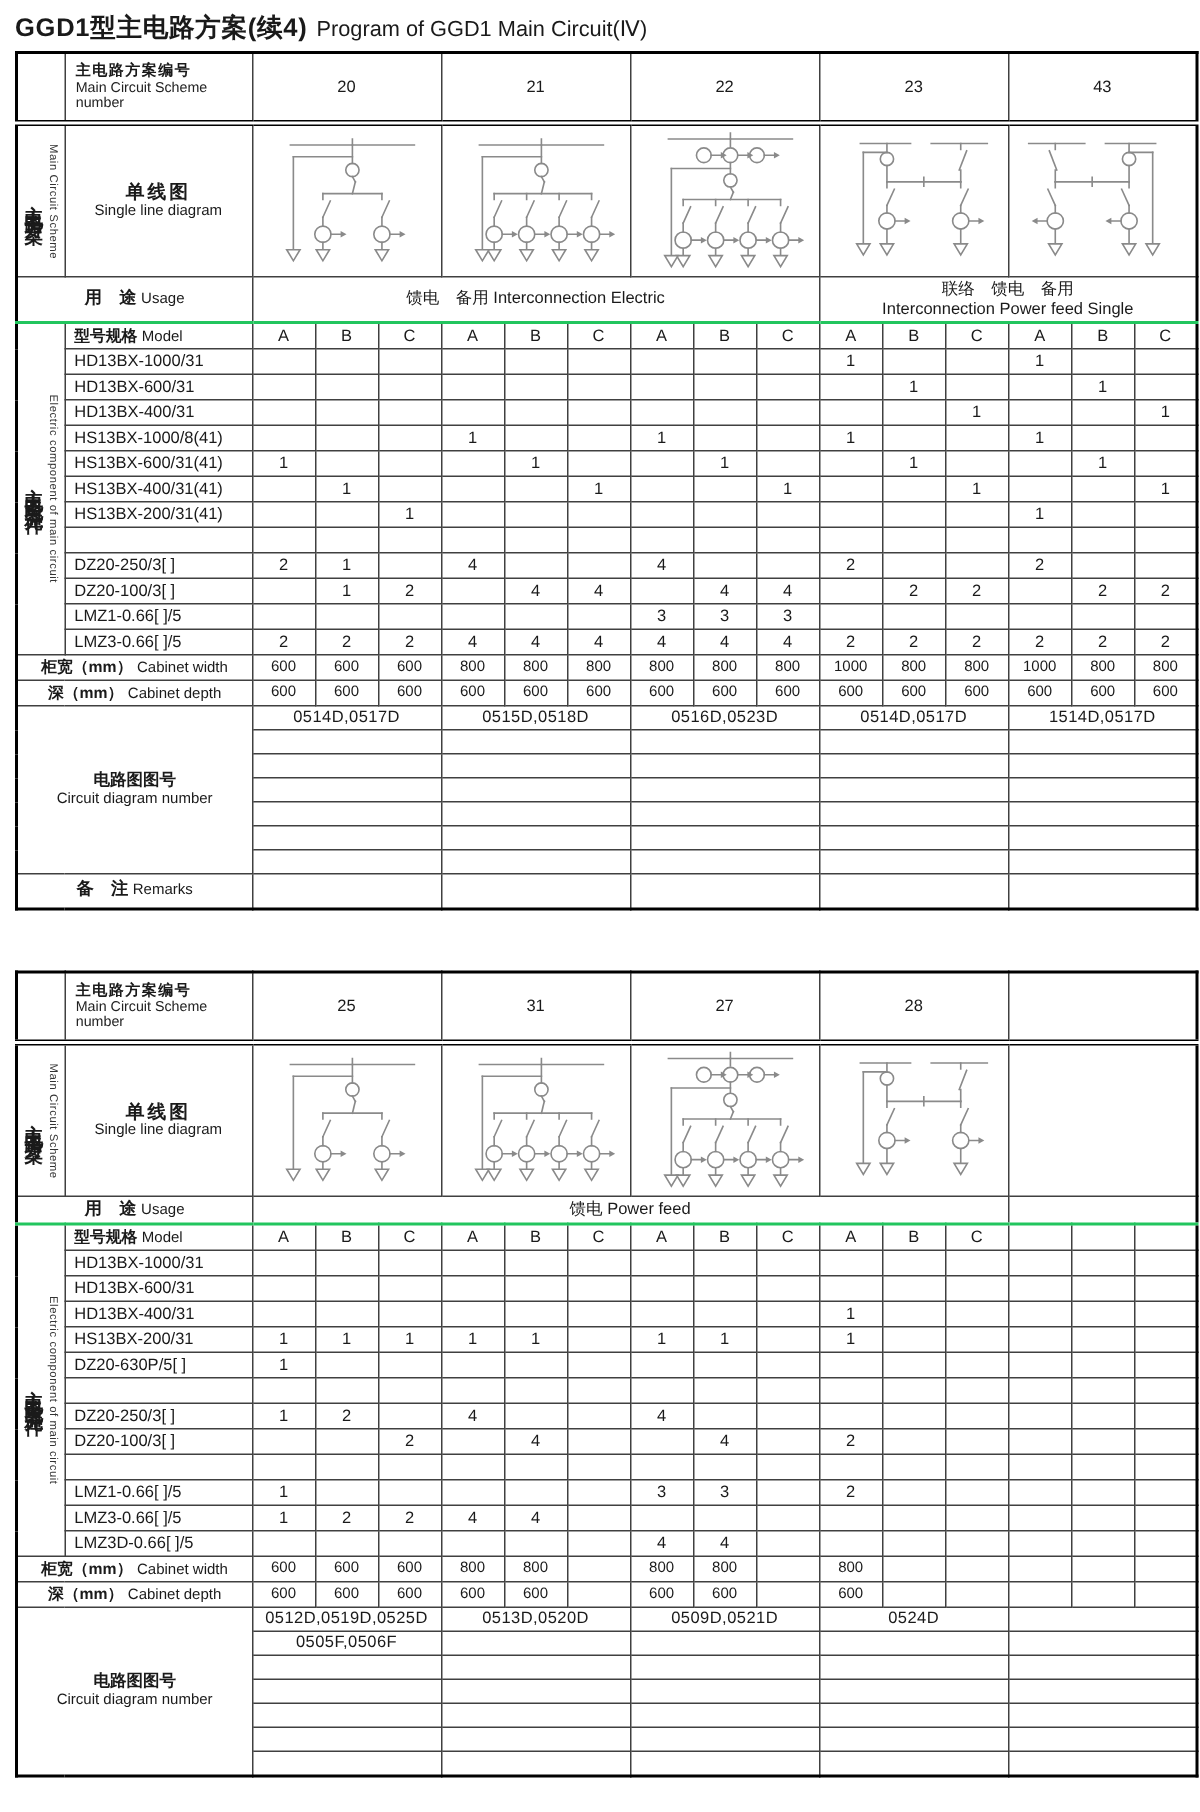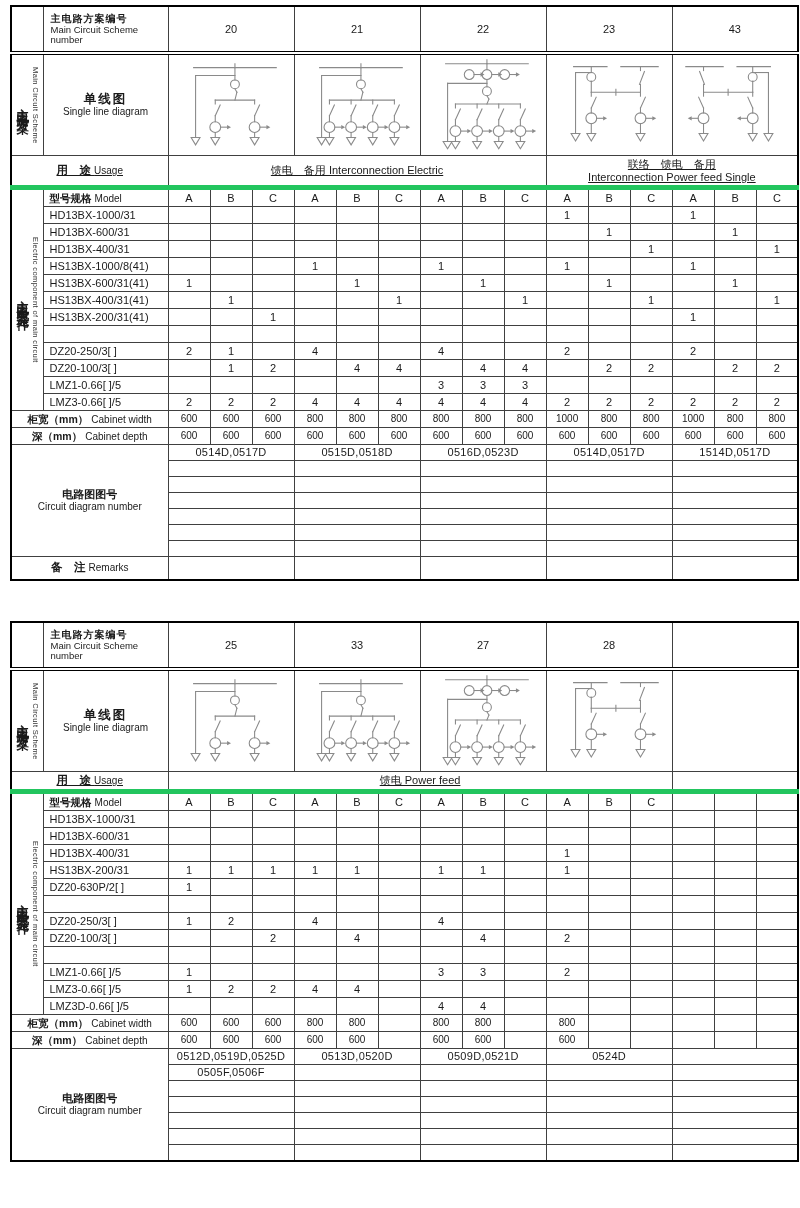--- a/index.html
+++ b/index.html
@@ -42,6 +42,9 @@
 <div class="page">
 
   <div class="section">
+    <div class="title">
+      <span class="tzh">GGD1型主电路方案(续4)</span><span class="ten">Program of GGD1 Main Circuit(Ⅳ)</span>
+    </div>
     <table class="tbl">
         <colgroup>
           <col style="width:32px">

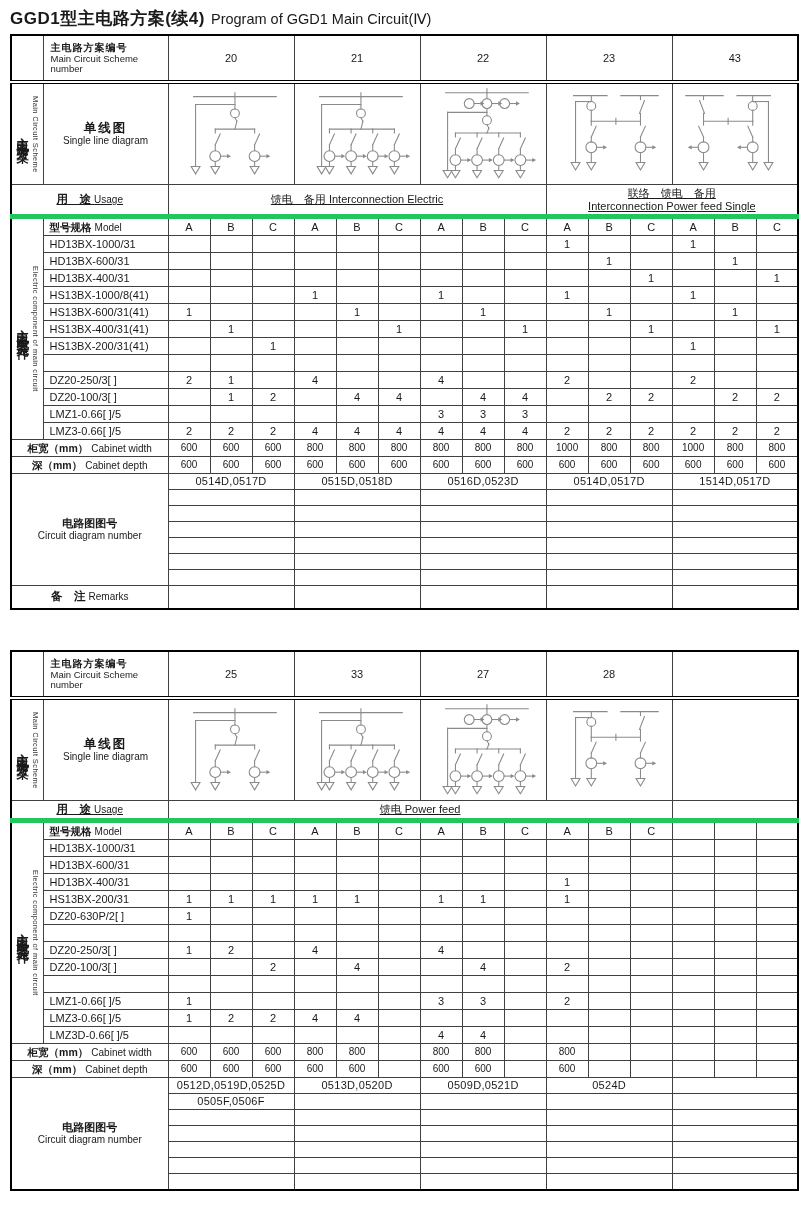--- a/index.html
+++ b/index.html
@@ -13,7 +13,7 @@
   table.tbl td{border:1px solid #404040;padding:0;text-align:center;vertical-align:middle;font-size:11px;overflow:hidden;line-height:1.15;}
   tr.r-hdr td{border-bottom:4px double #000;height:44px;}
   tr.r-diag td{height:100px;}
-  tr.r-usage td{border-bottom:5px solid #22c55e;text-decoration:underline;}
+  tr.r-usage td{border-bottom:2px solid #22c55e;}
   tr.r-usage1 td{height:29px;}
   tr.r-usage2 td{height:17px;}
   tr.r-m td{height:16px;}

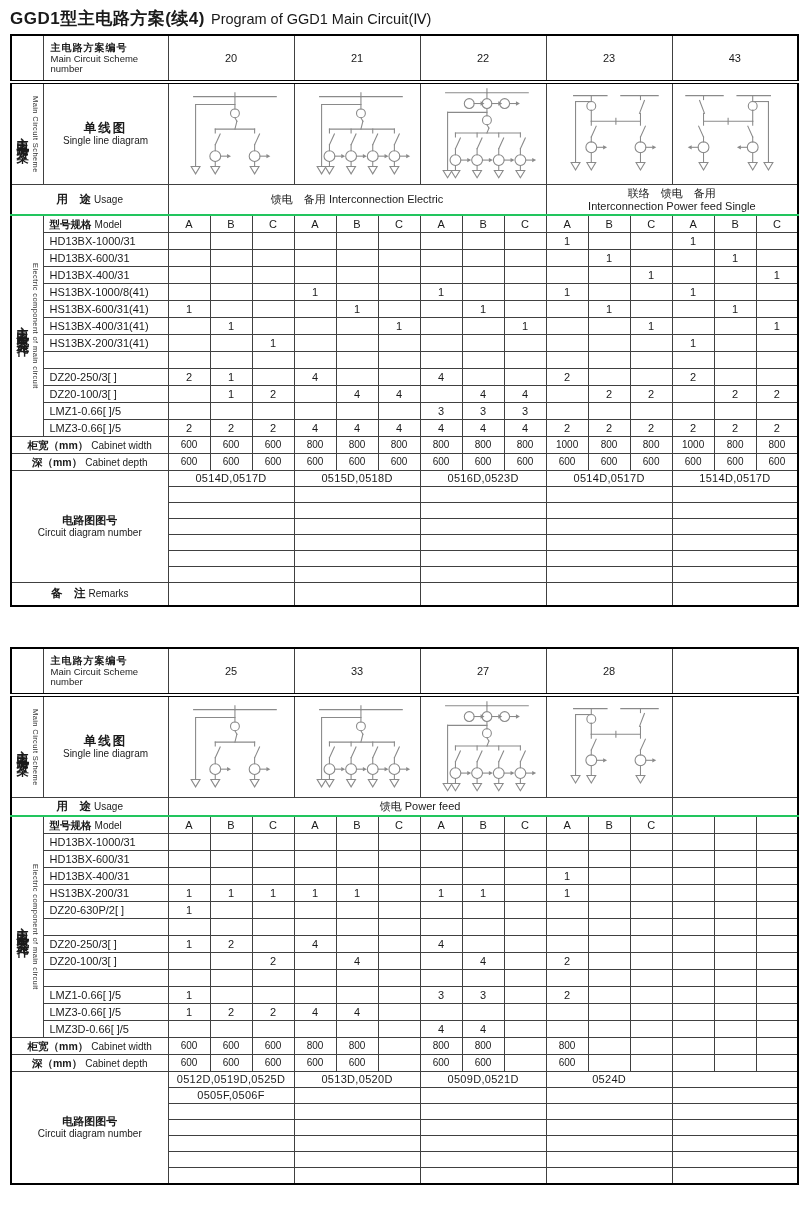--- a/index.html
+++ b/index.html
@@ -680,7 +680,7 @@
               <div class="he">Main Circuit Scheme<br>number</div>
             </td>
             <td colspan="3" class="snum">25</td>
-            <td colspan="3" class="snum">33</td>
+            <td colspan="3" class="snum">31</td>
             <td colspan="3" class="snum">27</td>
             <td colspan="3" class="snum">28</td>
             <td colspan="3"></td>

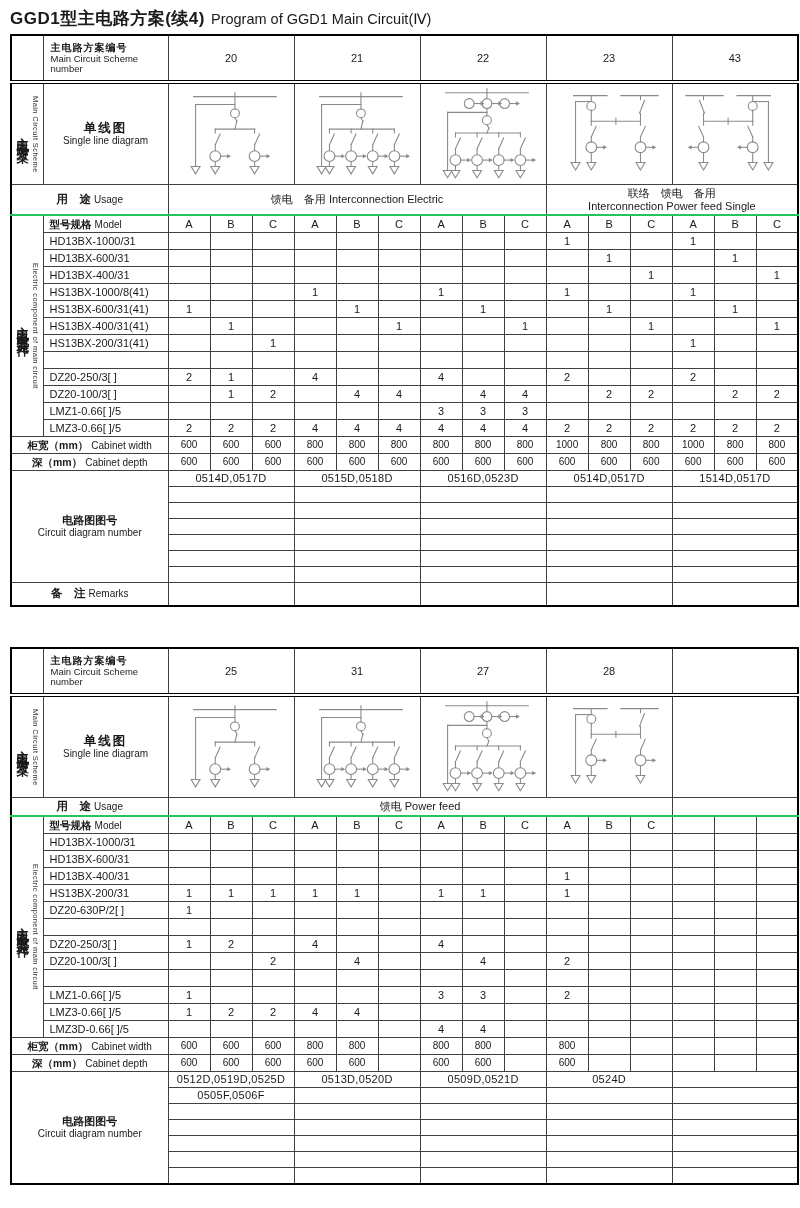--- a/index.html
+++ b/index.html
@@ -977,7 +977,7 @@
             <td class="val"></td>
           </tr>
           <tr class="r-m">
-            <td class="mlab">DZ20-630P/2[ ]</td>
+            <td class="mlab">DZ20-630P/5[ ]</td>
             <td class="val">1</td>
             <td class="val"></td>
             <td class="val"></td>

